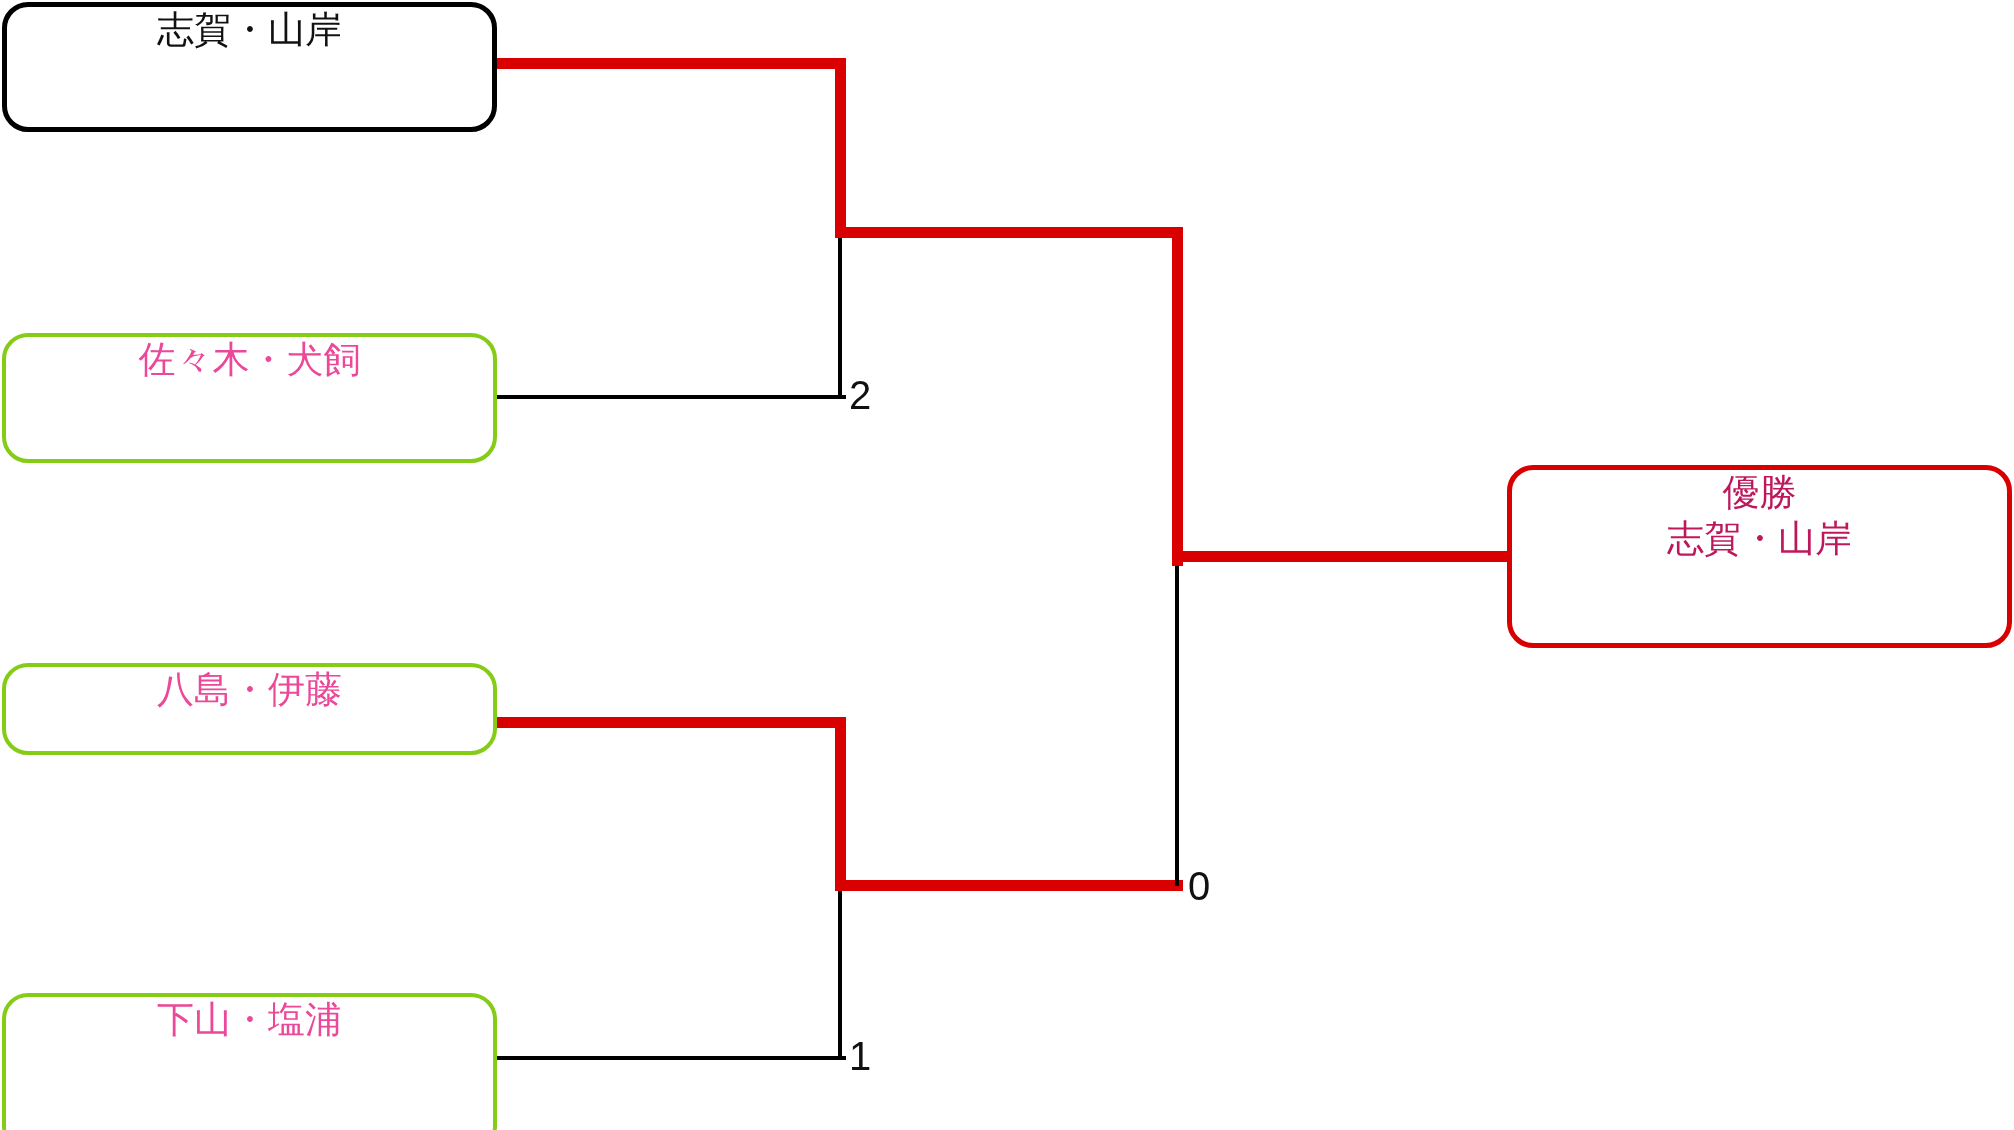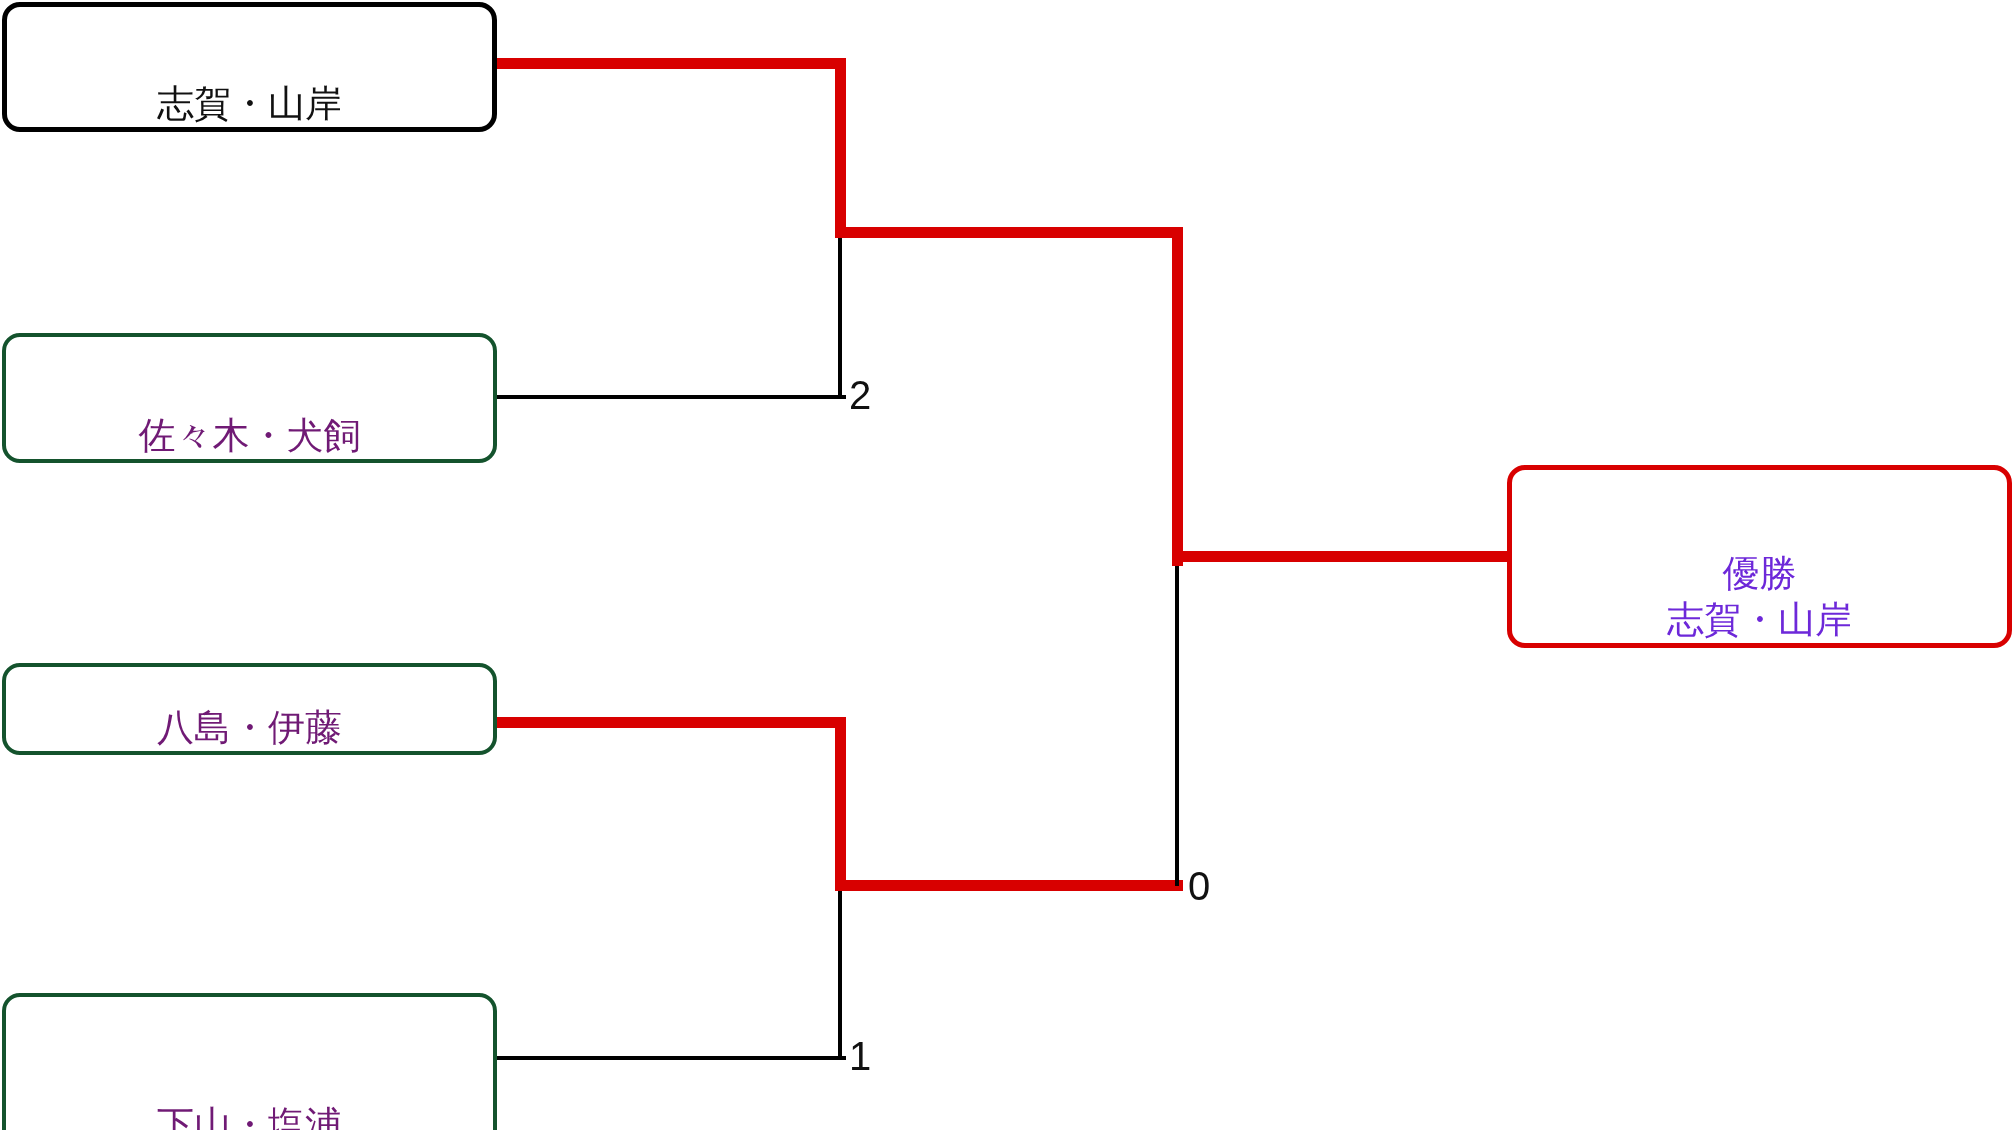--- a/index.html
+++ b/index.html
@@ -21,10 +21,10 @@
     position: absolute;
     box-sizing: border-box;
     display: flex;
-    align-items: flex-end;
+    align-items: flex-start;
     justify-content: center;
     text-align: center;
-    border-radius: 18px;
+    border-radius: 26px;
     background: #ffffff;
     line-height: 1.25;
     white-space: pre-line;

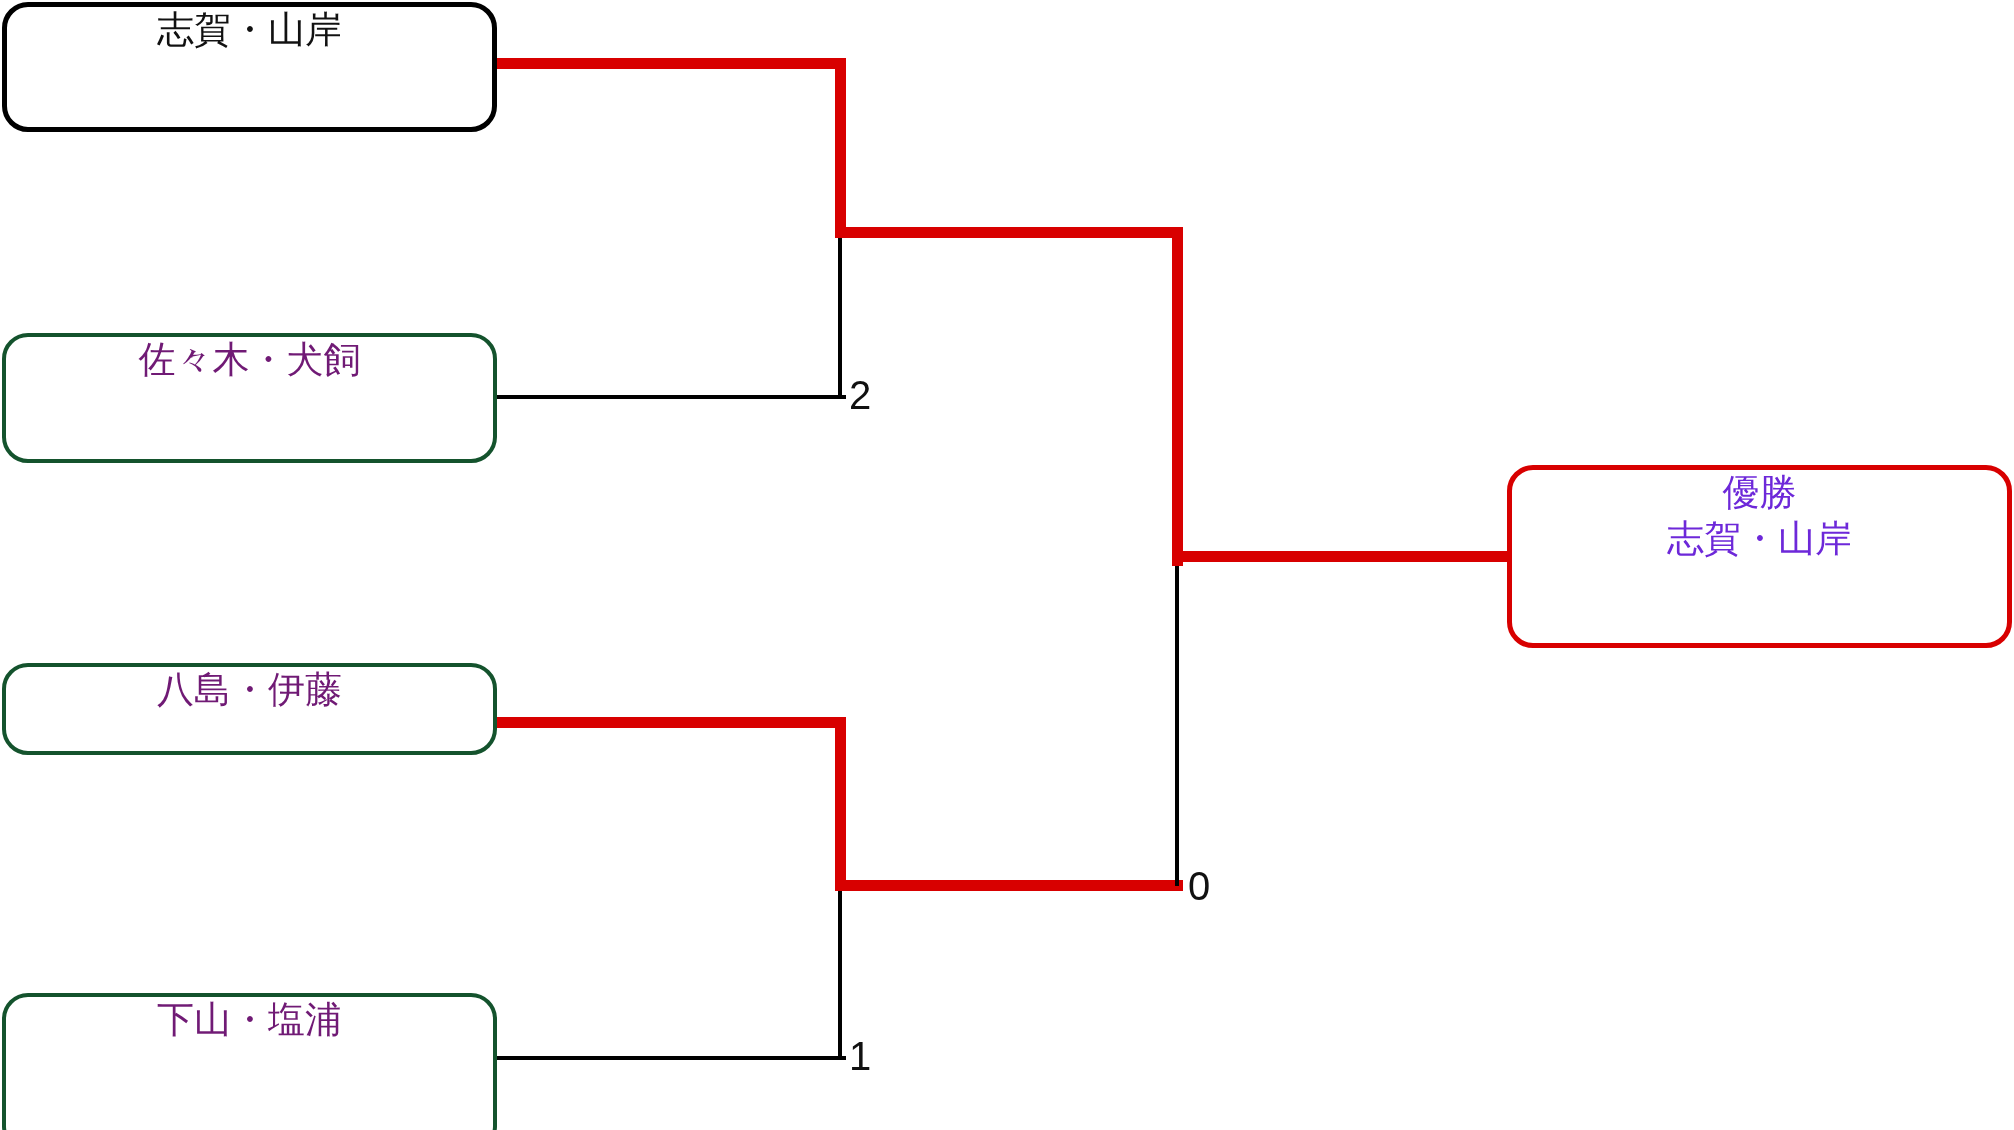--- a/index.html
+++ b/index.html
@@ -35,8 +35,8 @@
     font-size: 37px;
   }
   .team-box.dim {
-    border: 4px solid #14532d;
-    color: #701a75;
+    border: 4px solid #84cc16;
+    color: #ec4899;
     font-size: 37px;
   }
   .team-box.champion {

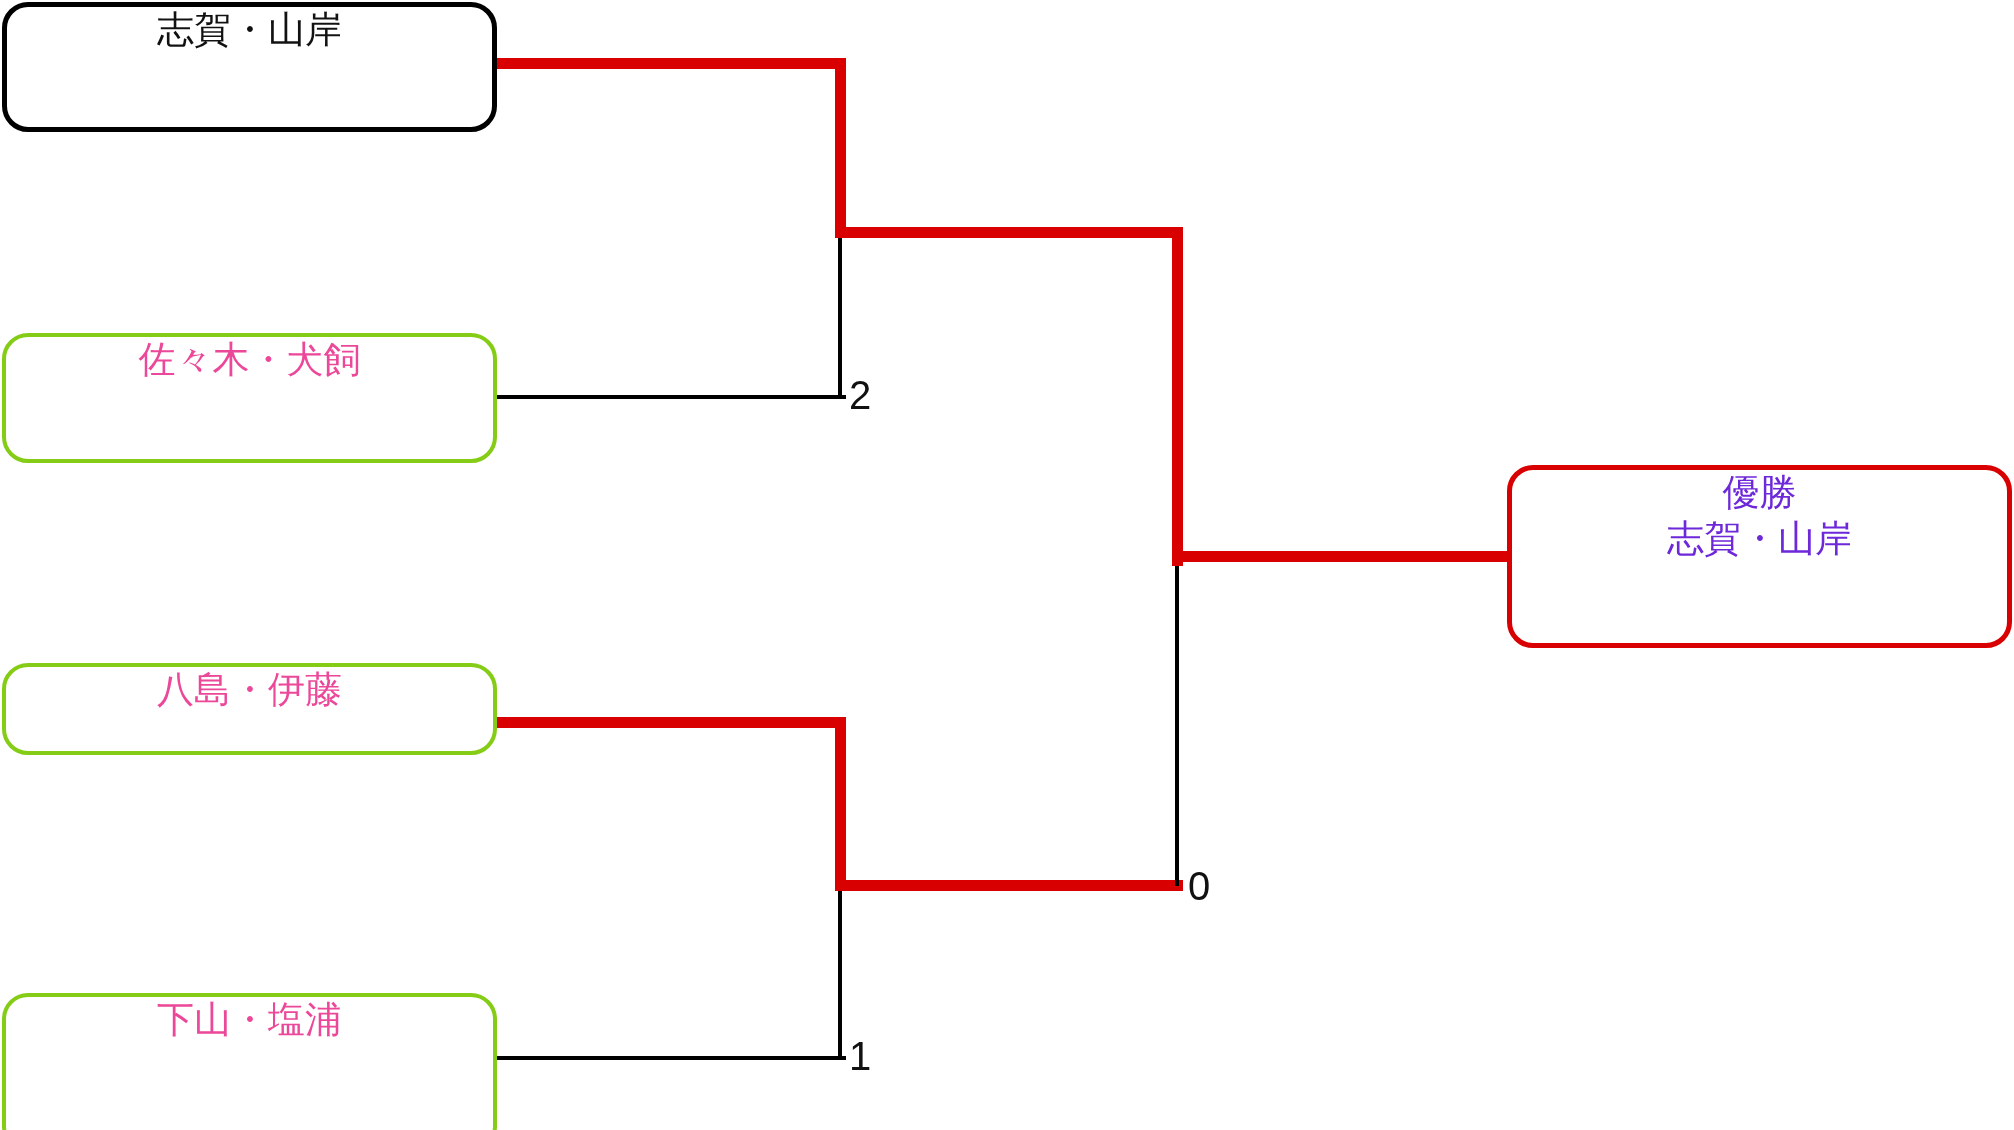--- a/index.html
+++ b/index.html
@@ -41,7 +41,7 @@
   }
   .team-box.champion {
     border: 5px solid #d80000;
-    color: #6d28d9;
+    color: #be185d;
     font-size: 37px;
   }
   .score-label {

